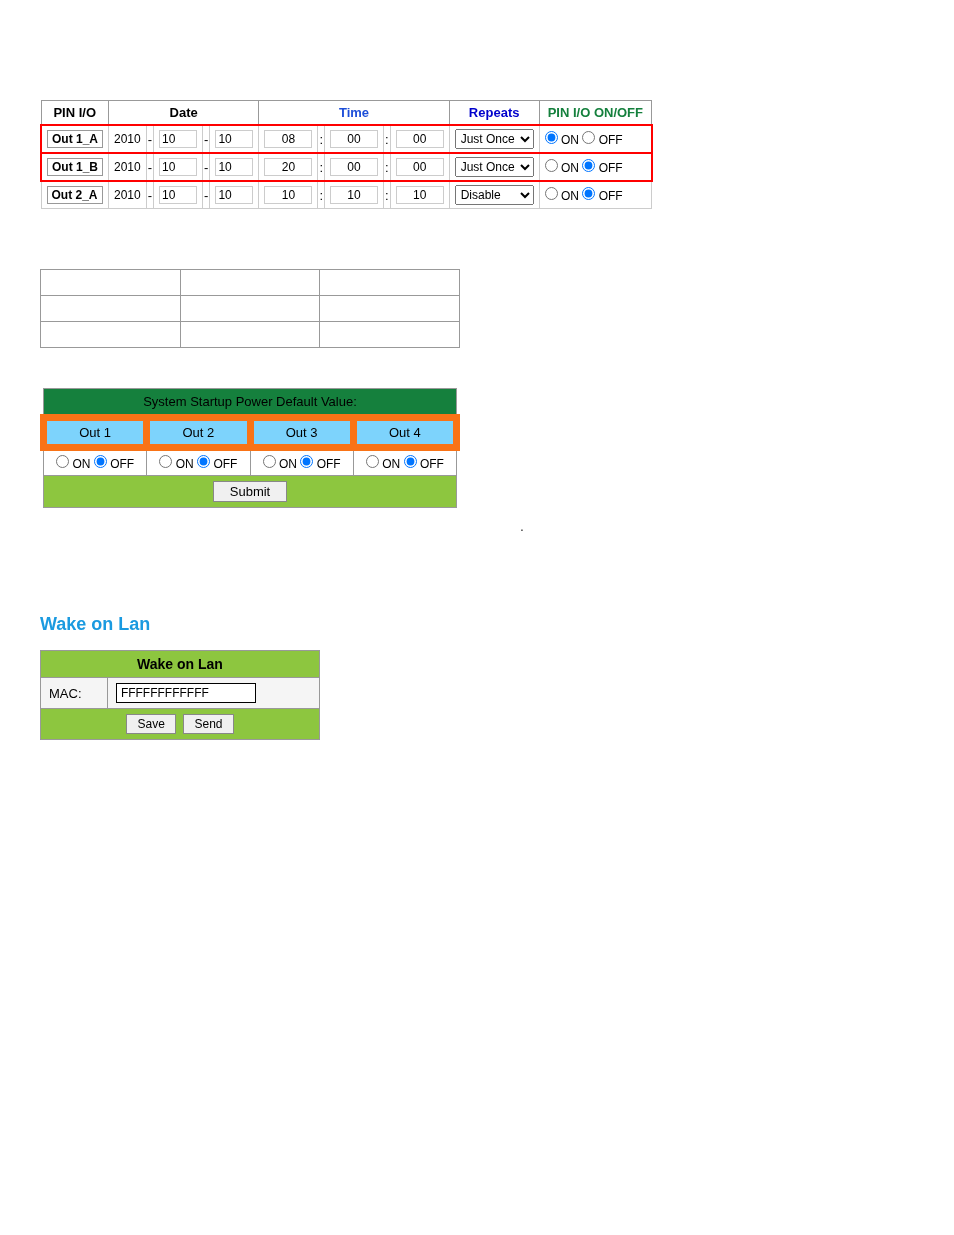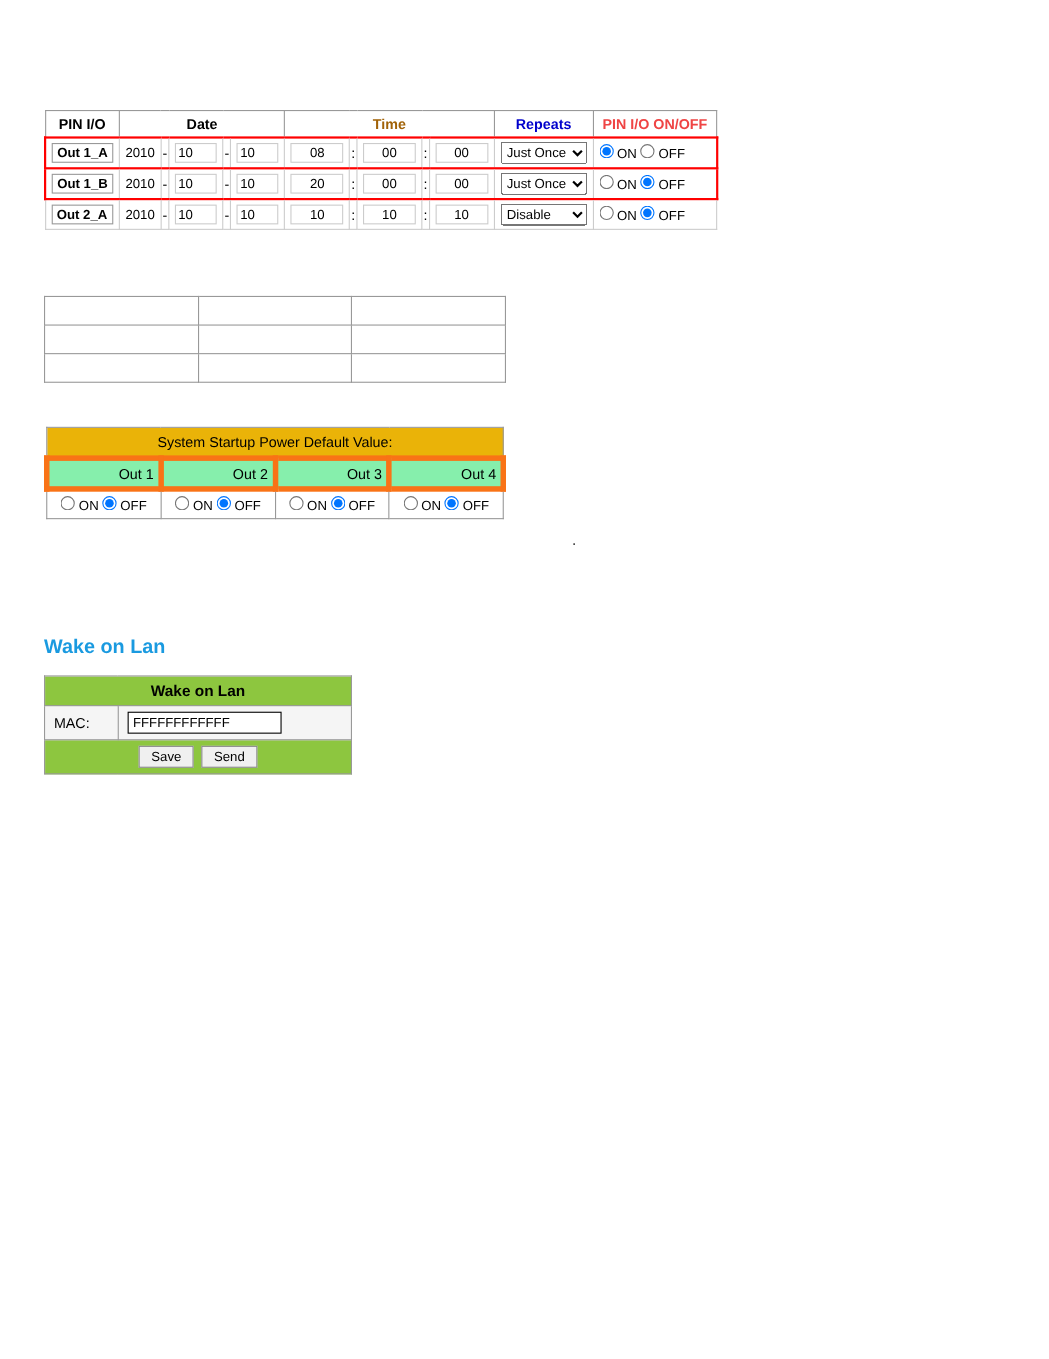--- a/index.html
+++ b/index.html
@@ -41,7 +41,7 @@
     }
 
     .scheduler-table th.time-col {
-      color: #a16207;
+      color: #1d4ed8;
     }
 
     .scheduler-table th.repeats-col {

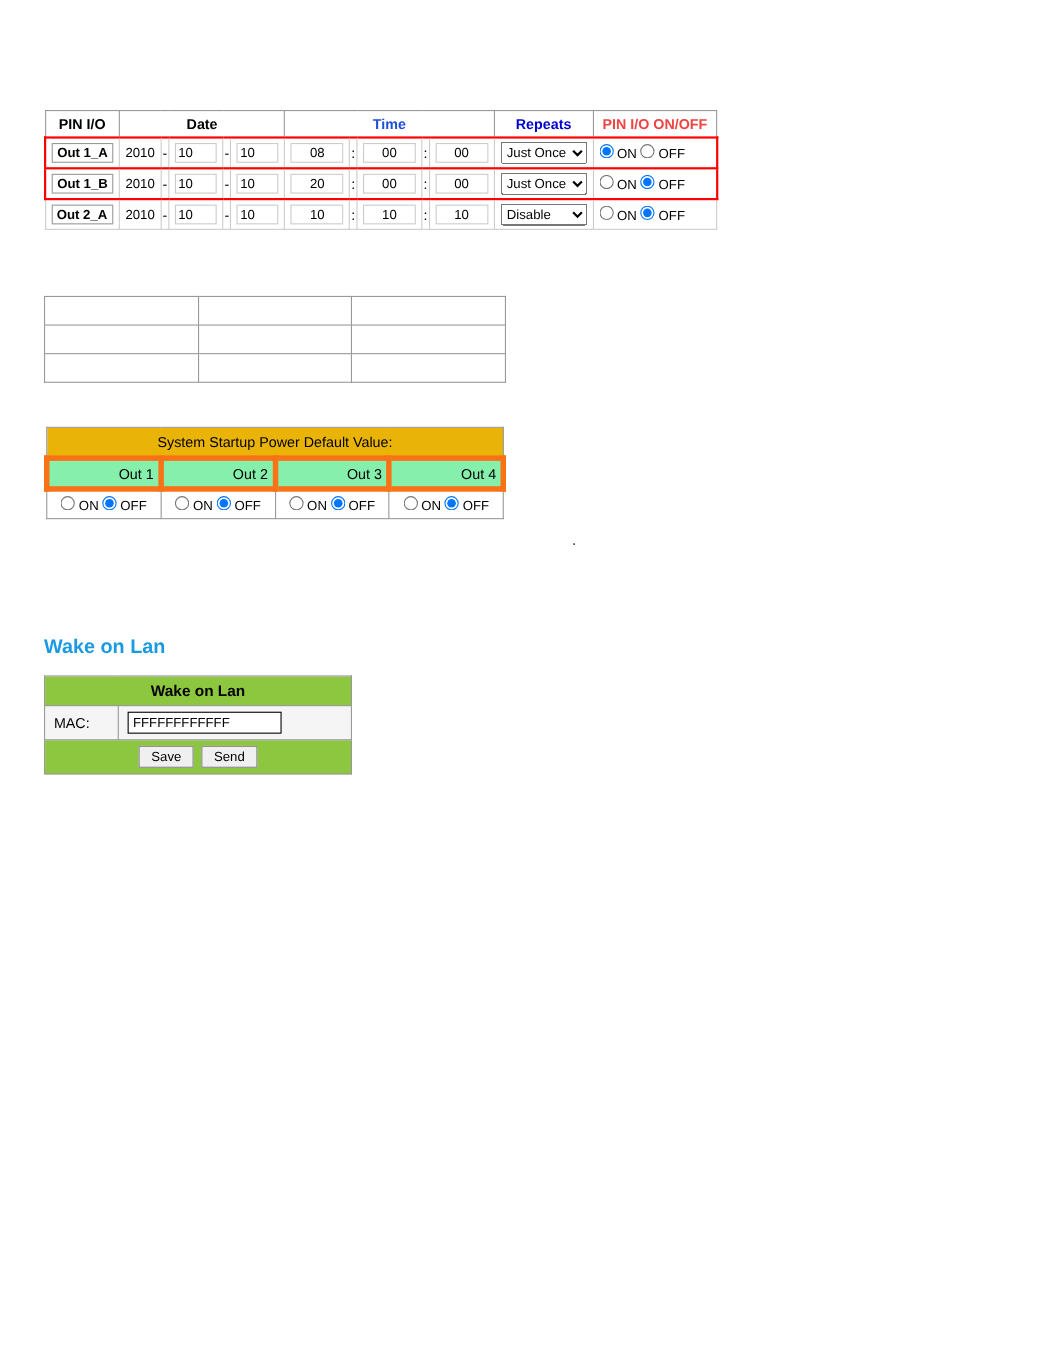--- a/index.html
+++ b/index.html
@@ -50,7 +50,7 @@
     }
 
     .scheduler-table th.pin-onoff-col {
-      color: #ef4444;
+      color: #15803d;
       font-weight: bold;
     }
 

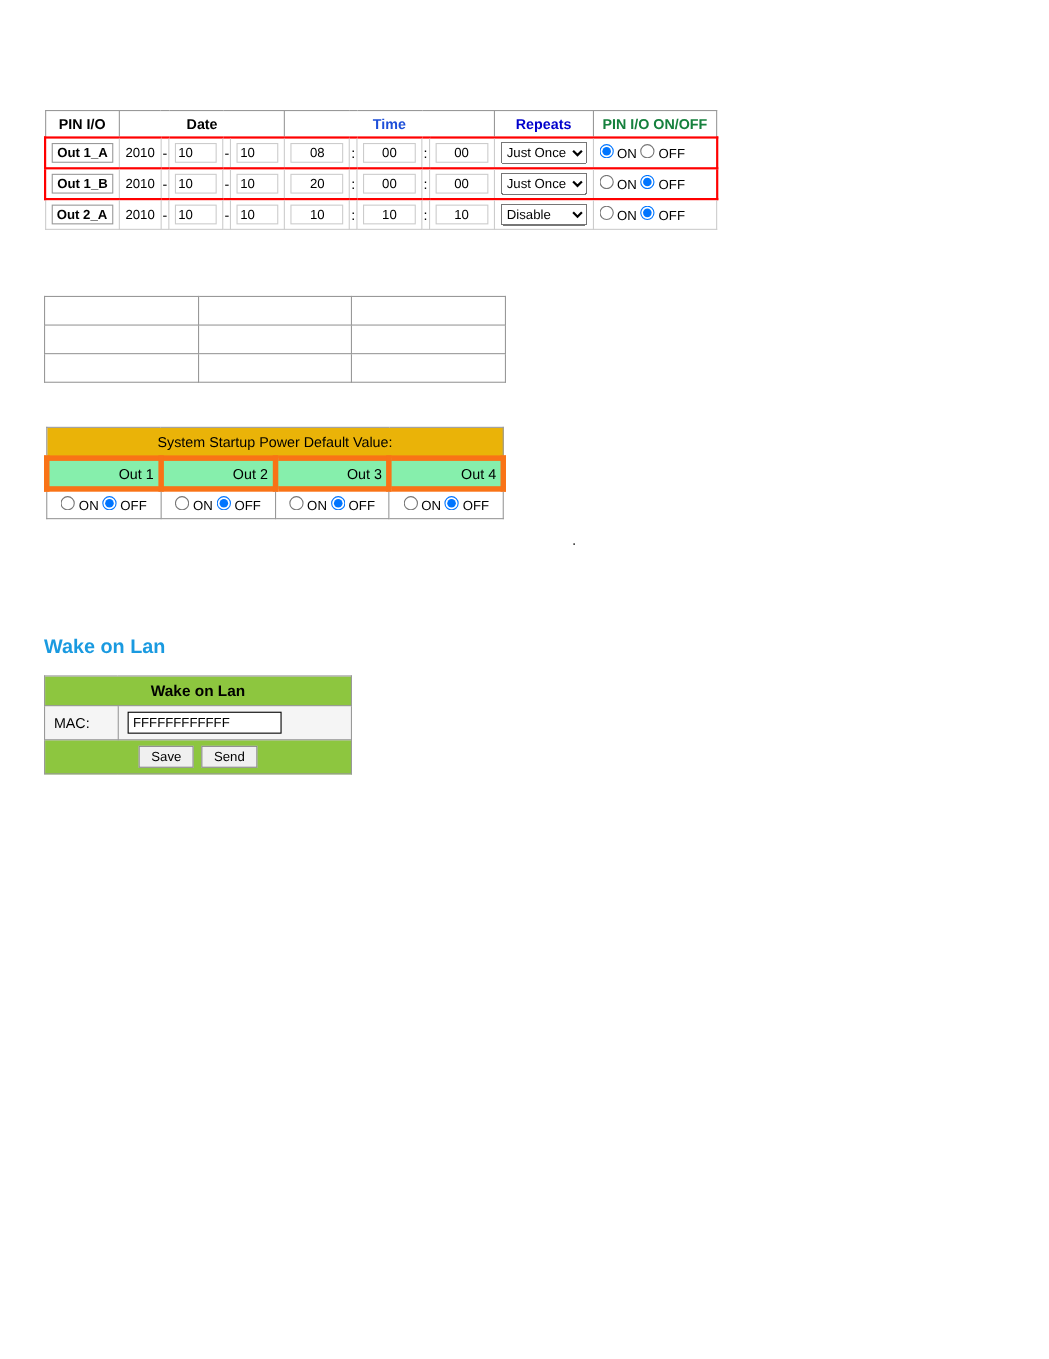--- a/index.html
+++ b/index.html
@@ -122,7 +122,7 @@
     }
 
     .startup-table .header-row td {
-      background: #eab308;
+      background: #15803d;
       color: #000;
       text-align: center;
       font-size: 13px;

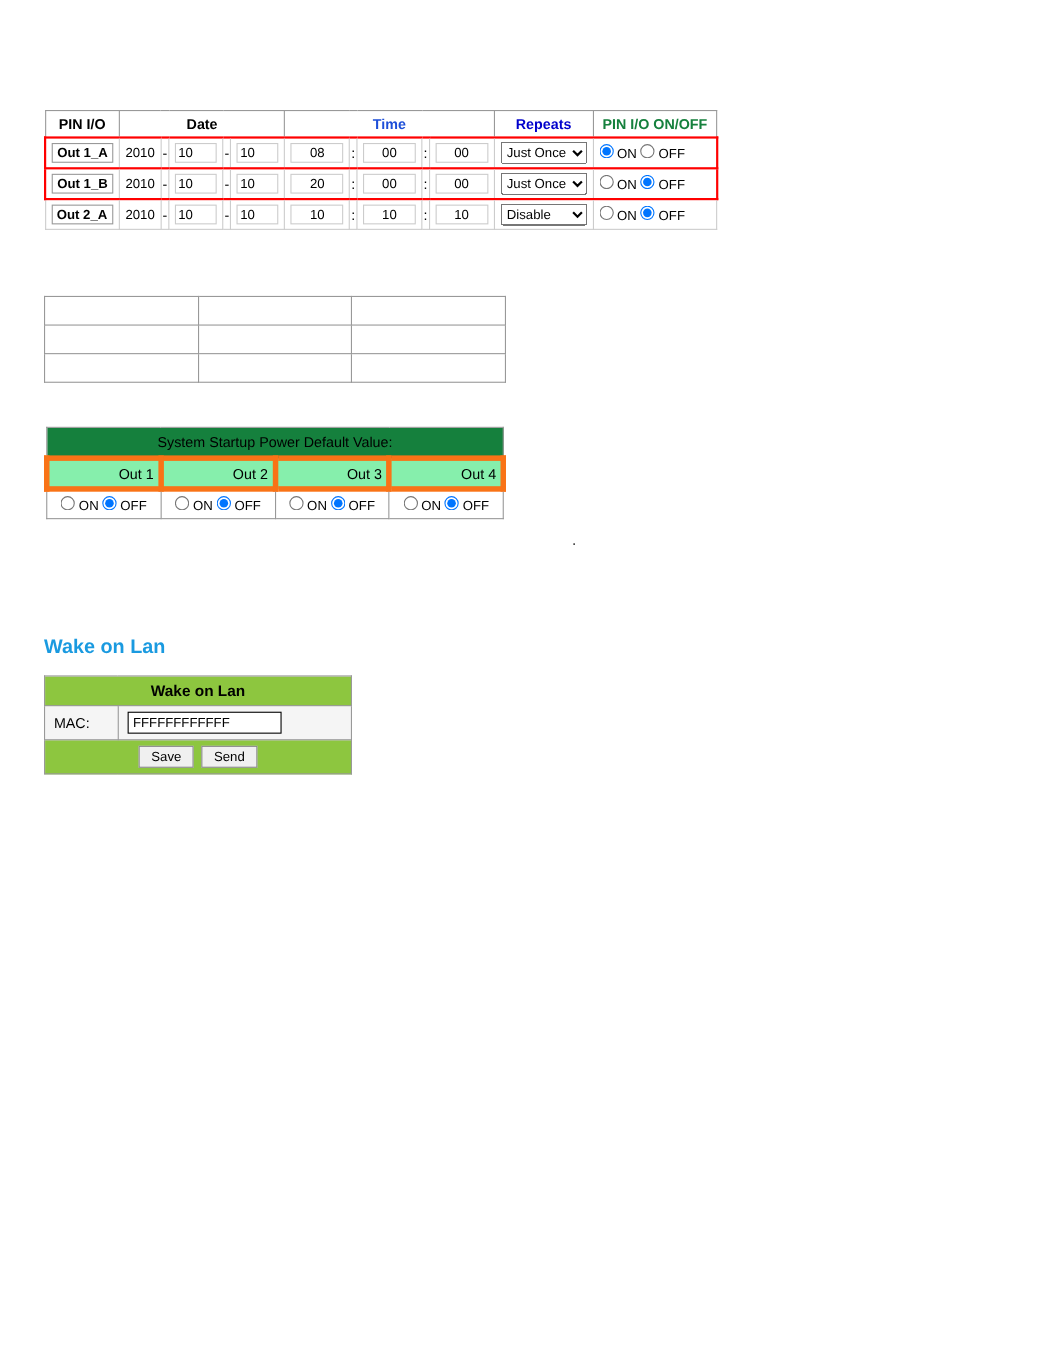--- a/index.html
+++ b/index.html
@@ -131,11 +131,11 @@
     }
 
     .startup-table .col-header-row td {
-      background: #86efac;
-      text-align: right;
+      background: #7dd3fc;
+      text-align: center;
       font-weight: normal;
       padding: 4px;
-      border: 5px solid #f97316;
+      border: 7px solid #f97316;
       font-size: 13px;
     }
 

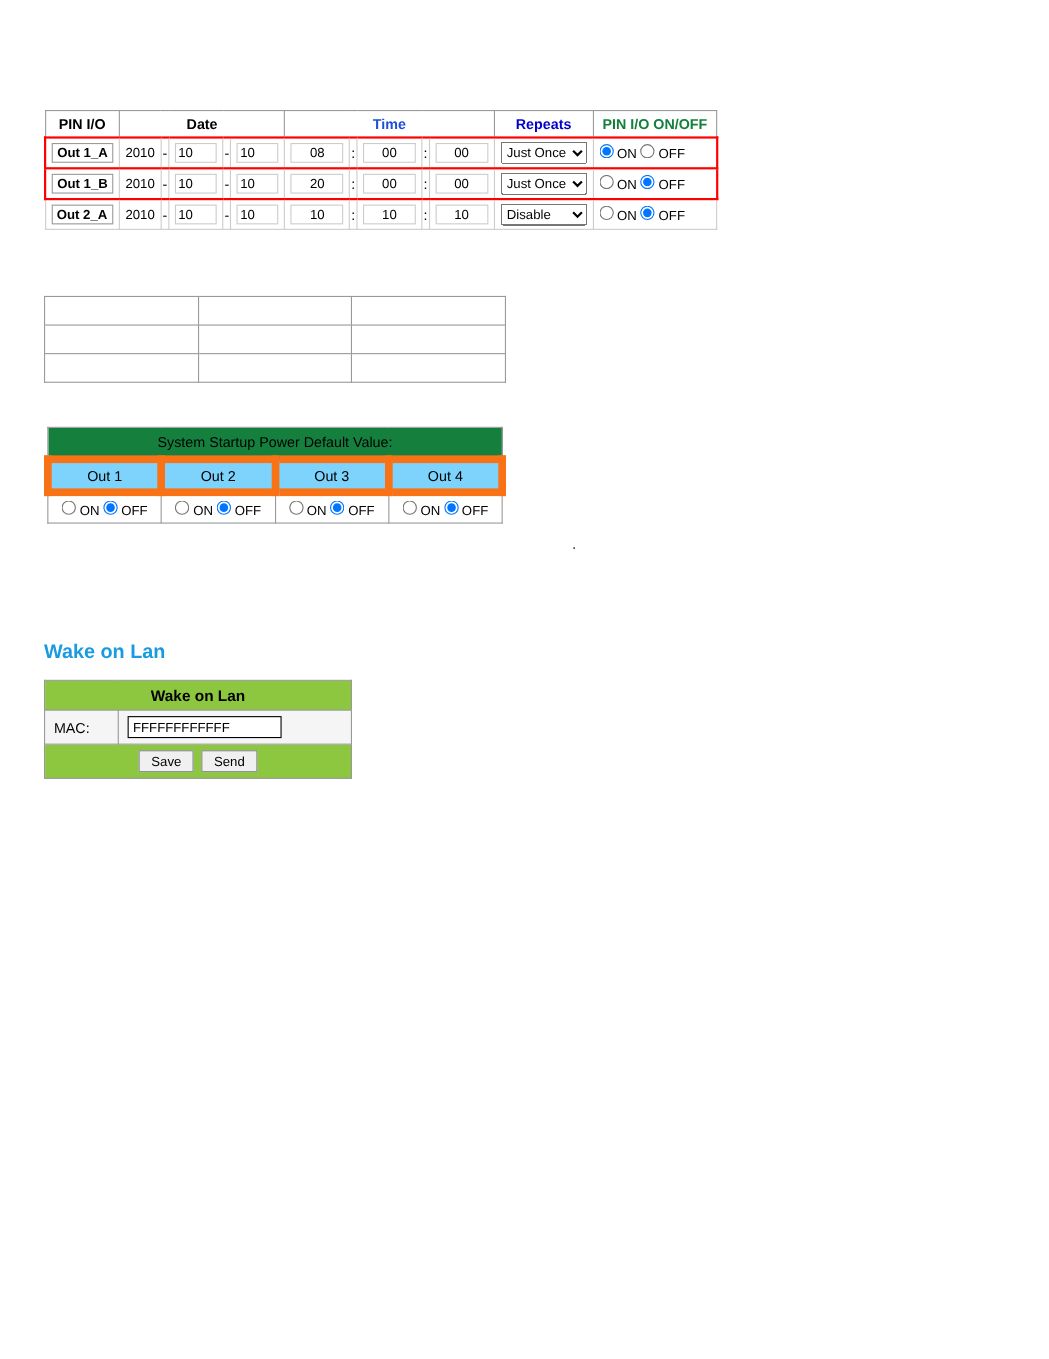--- a/index.html
+++ b/index.html
@@ -346,6 +346,11 @@
         <label><input type="radio" name="startup_out4" value="OFF" checked="" style=""> OFF</label>
       </td>
     </tr>
+    <tr class="submit-row">
+      <td colspan="4">
+        <button class="submit-btn">Submit</button>
+      </td>
+    </tr>
   </tbody>
     </table>
 </div>

